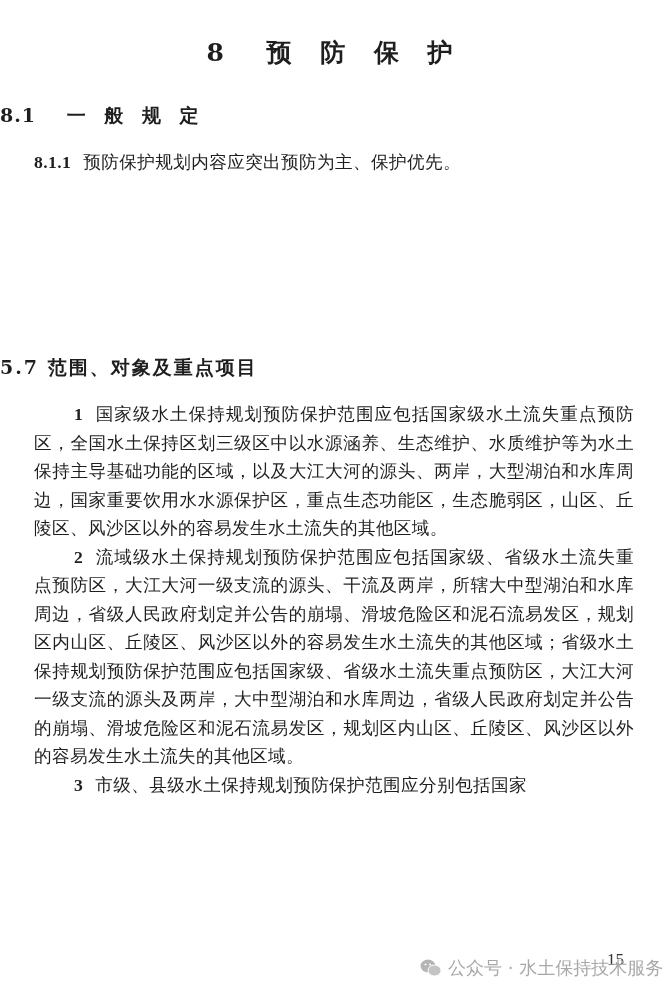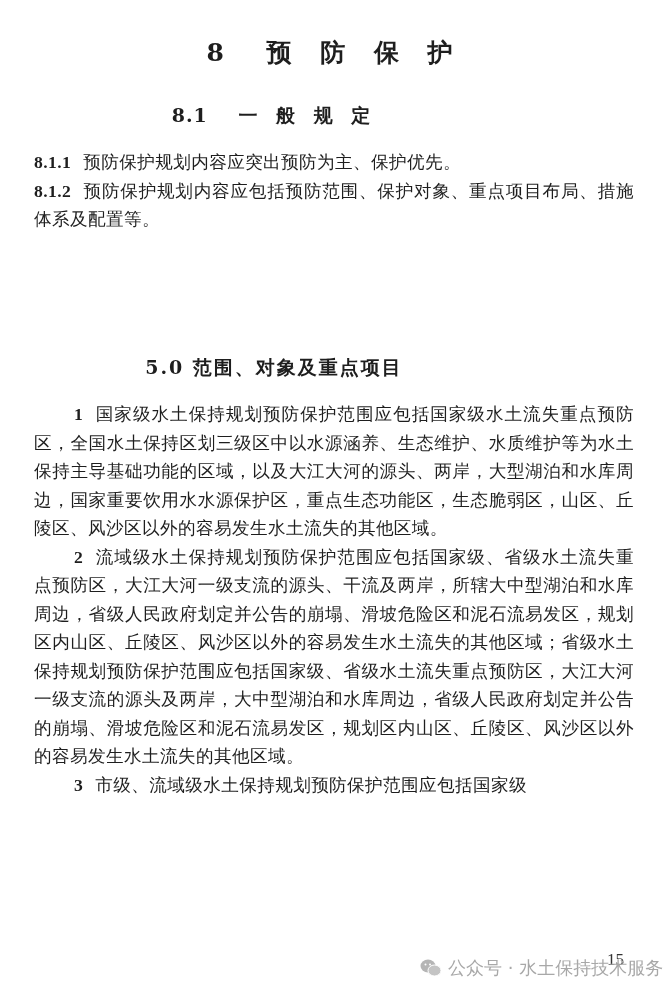--- a/index.html
+++ b/index.html
@@ -13,7 +13,7 @@
     font-size:25px; font-weight:bold; letter-spacing:10px;
   }
   .h2 {
-    position:absolute; left:0; width:548px; text-align:center;
+    position:absolute; left:0; width:548px; 
     font-size:19px; font-weight:bold; letter-spacing:6px;
   }
   .h2b { letter-spacing:2px; }

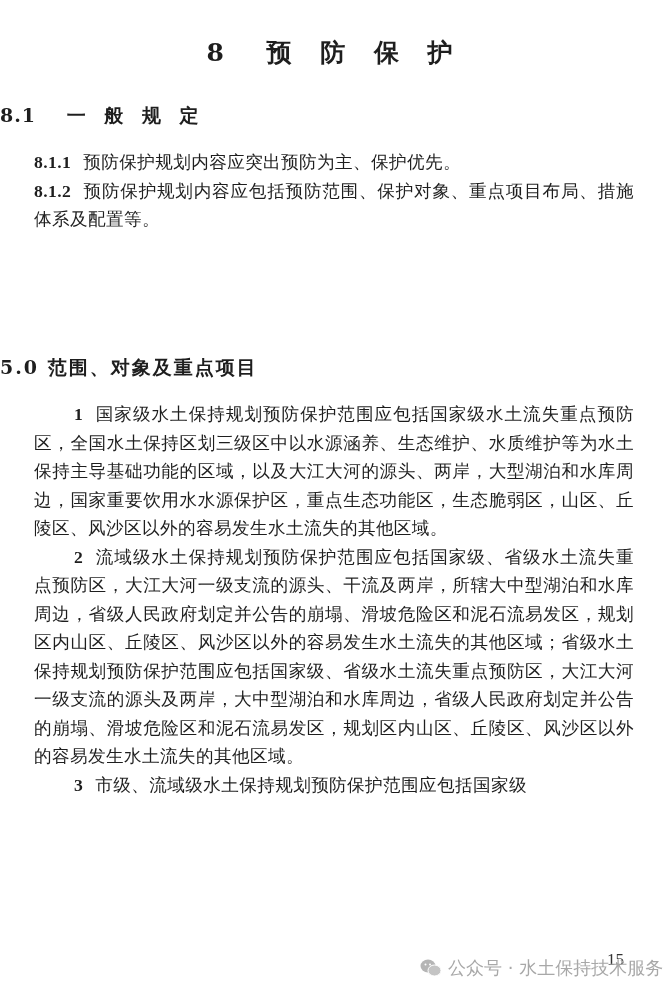--- a/index.html
+++ b/index.html
@@ -48,7 +48,6 @@
 
 <div class="body-text" style="top:148px;">
   <p class="para"><span class="num">8.1.1</span><span>预防保护规划内容应突出预防为主、保护优先。</span></p>
-  <p class="para"><span class="num">8.1.2</span><span>预防保护规划内容应包括预防范围、保护对象、重点项目布局、措施体系及配置等。</span></p>
 </div>
 
 <div class="h2 h2b" style="top:355px;">

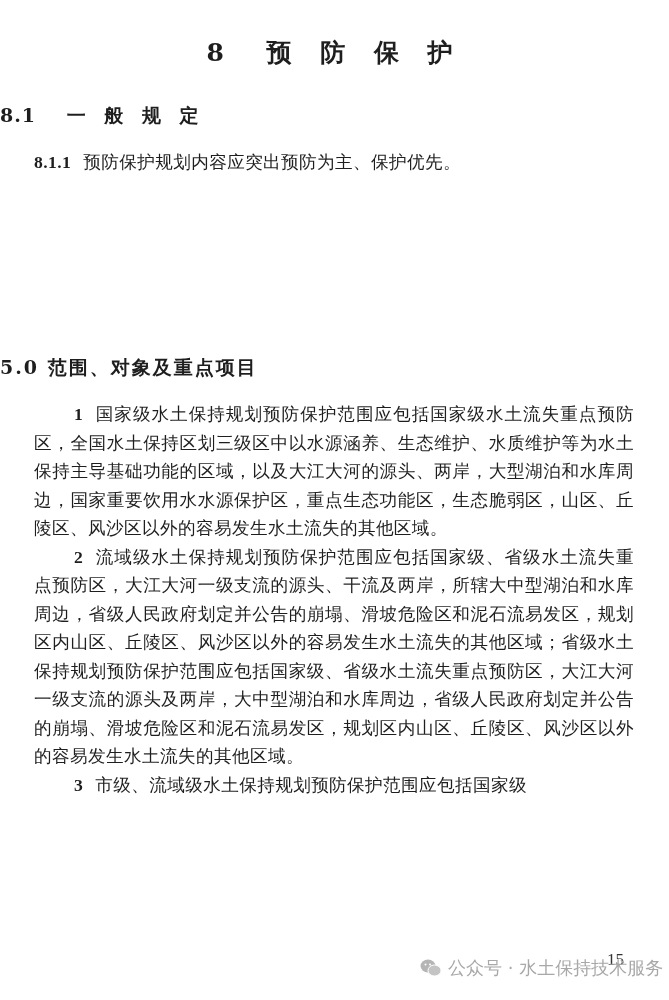--- a/index.html
+++ b/index.html
@@ -51,7 +51,7 @@
 </div>
 
 <div class="h2 h2b" style="top:355px;">
-  <span>5.0</span>
+  <span>5.7</span>
   <span style="">范围、对象及重点项目</span>
 </div>
 

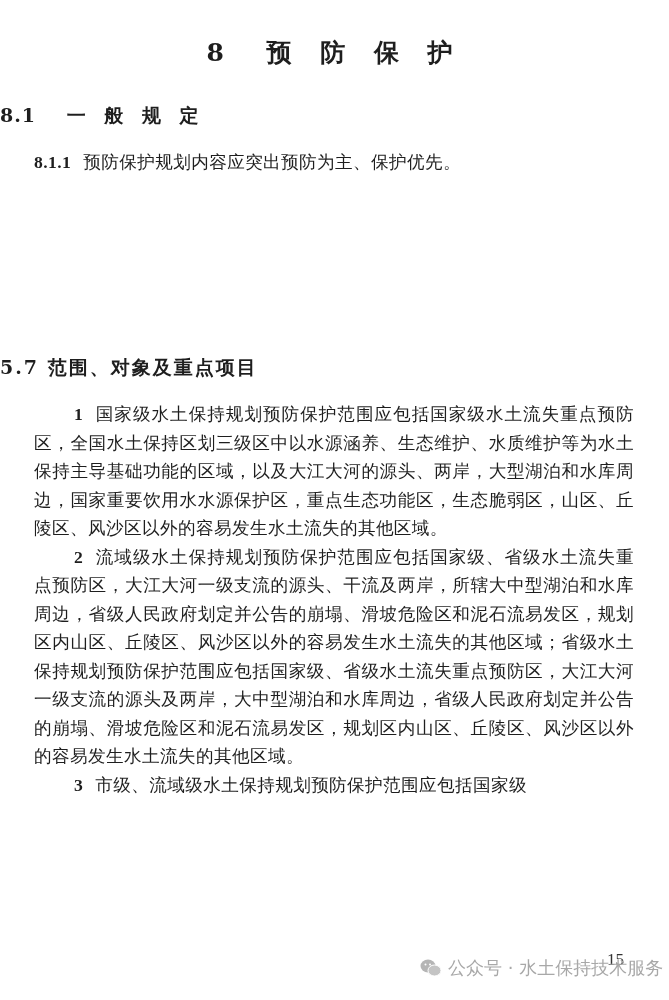--- a/index.html
+++ b/index.html
@@ -58,7 +58,7 @@
 <div class="body-text" style="top:400px;">
   <p class="para"><span class="num" style="margin-left:40px;">1</span><span>国家级水土保持规划预防保护范围应包括国家级水土流失重点预防区，全国水土保持区划三级区中以水源涵养、生态维护、水质维护等为水土保持主导基础功能的区域，以及大江大河的源头、两岸，大型湖泊和水库周边，国家重要饮用水水源保护区，重点生态功能区，生态脆弱区，山区、丘陵区、风沙区以外的容易发生水土流失的其他区域。</span></p>
   <p class="para"><span class="num" style="margin-left:40px;">2</span><span>流域级水土保持规划预防保护范围应包括国家级、省级水土流失重点预防区，大江大河一级支流的源头、干流及两岸，所辖大中型湖泊和水库周边，省级人民政府划定并公告的崩塌、滑坡危险区和泥石流易发区，规划区内山区、丘陵区、风沙区以外的容易发生水土流失的其他区域；省级水土保持规划预防保护范围应包括国家级、省级水土流失重点预防区，大江大河一级支流的源头及两岸，大中型湖泊和水库周边，省级人民政府划定并公告的崩塌、滑坡危险区和泥石流易发区，规划区内山区、丘陵区、风沙区以外的容易发生水土流失的其他区域。</span></p>
-  <p class="para"><span class="num" style="margin-left:40px;">3</span><span>市级、流域级水土保持规划预防保护范围应包括国家级</span></p>
+  <p class="para"><span class="num" style="margin-left:40px;">3</span><span>市级、县级水土保持规划预防保护范围应分别包括国家</span></p>
 </div>
 
 <div class="page-num">15</div>

